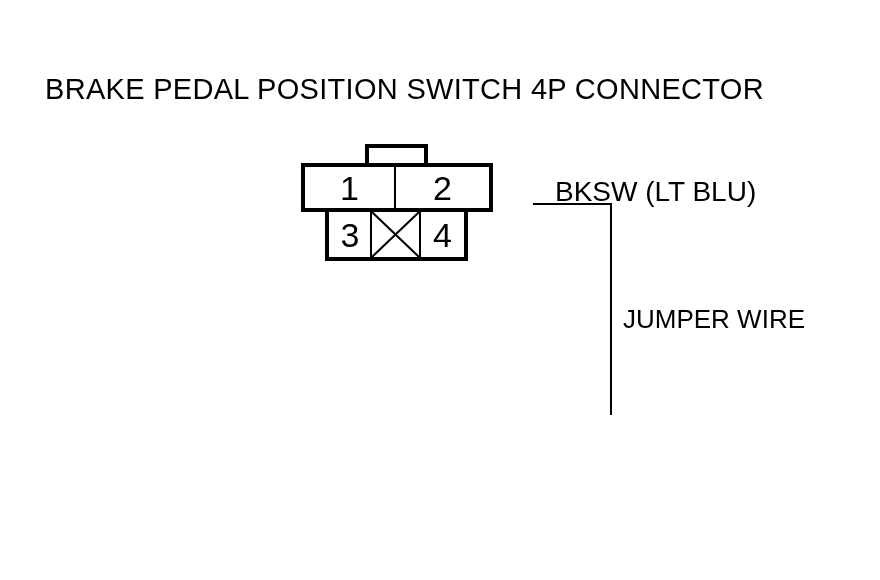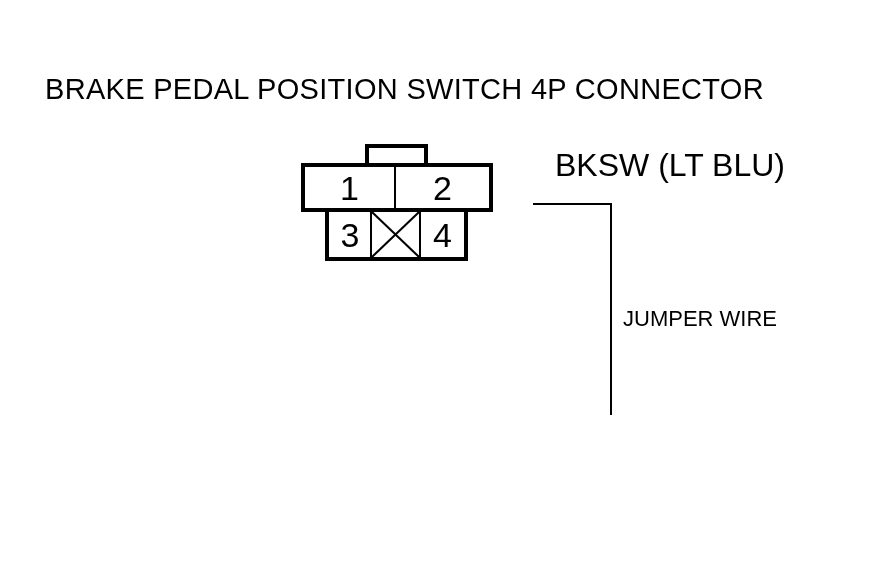--- a/index.html
+++ b/index.html
@@ -22,8 +22,8 @@
     letter-spacing: 0.3px;
   }
   .label-bksw {
-    left: 555px; top: 150px;
-    font-size: 32px; line-height: 31px;
+    left: 555px; top: 176px;
+    font-size: 28px; line-height: 31px;
     white-space: nowrap;
   }
   .label-jumper {

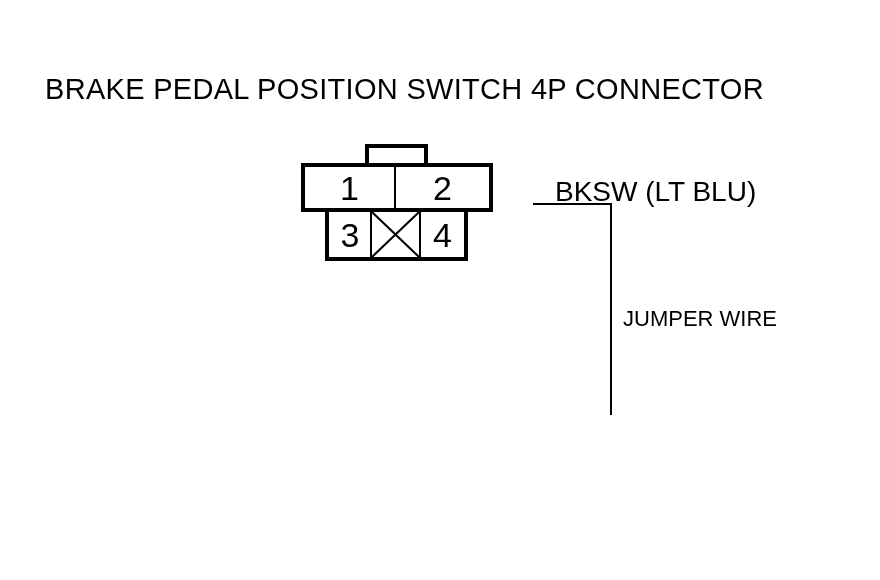--- a/index.html
+++ b/index.html
@@ -28,7 +28,7 @@
   }
   .label-jumper {
     left: 623px; top: 303px;
-    font-size: 22px; line-height: 32px;
+    font-size: 26px; line-height: 32px;
     white-space: nowrap;
   }
   .caption {

